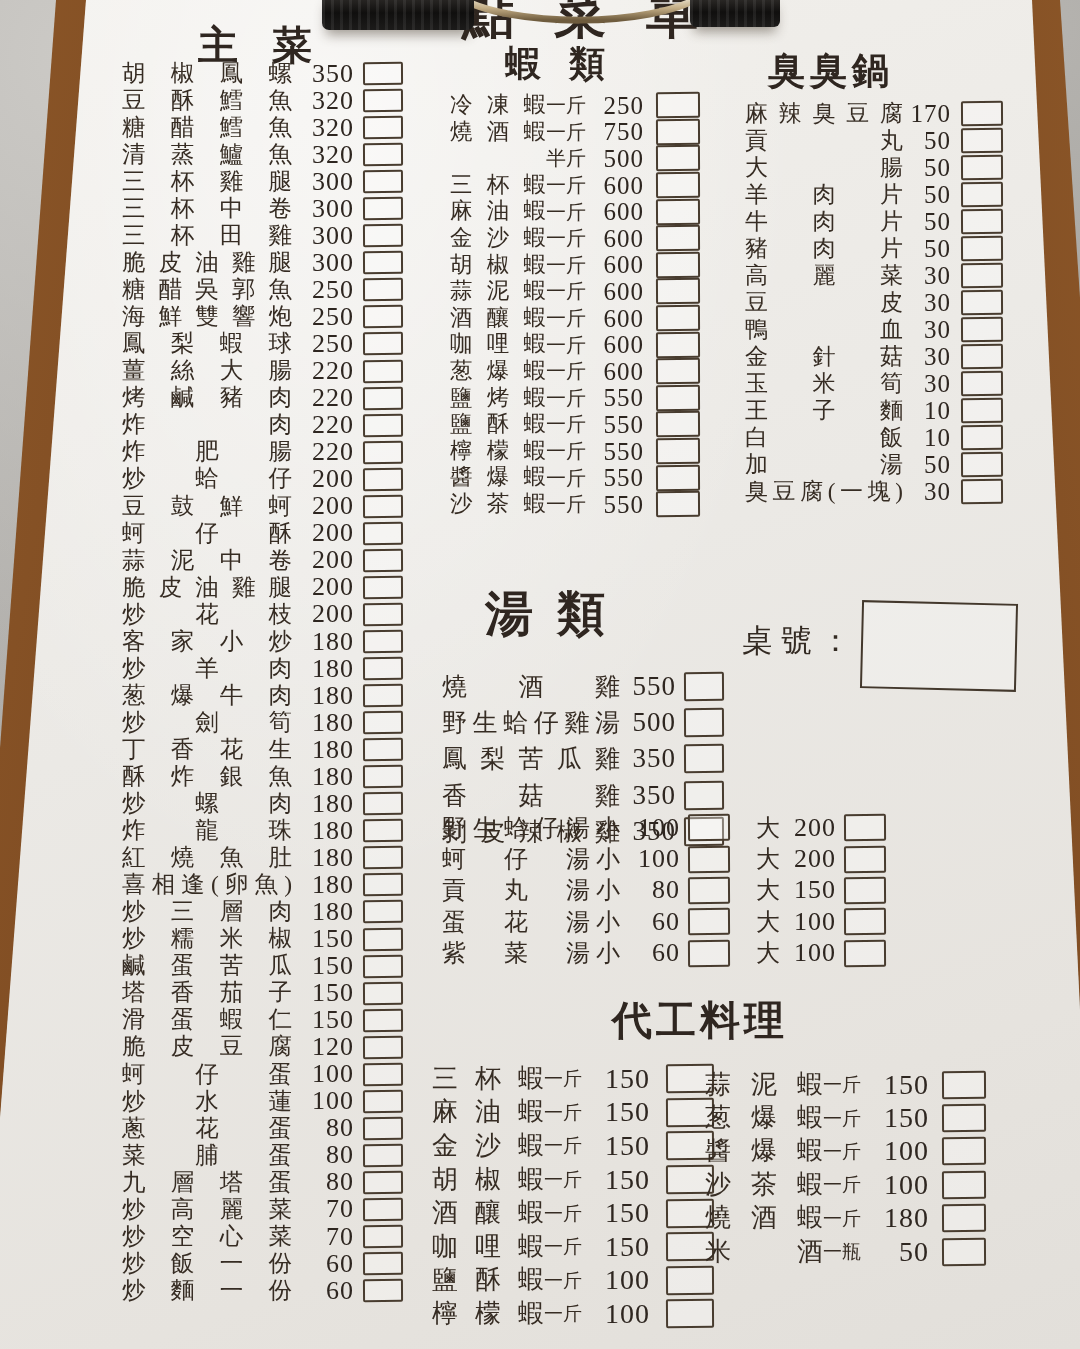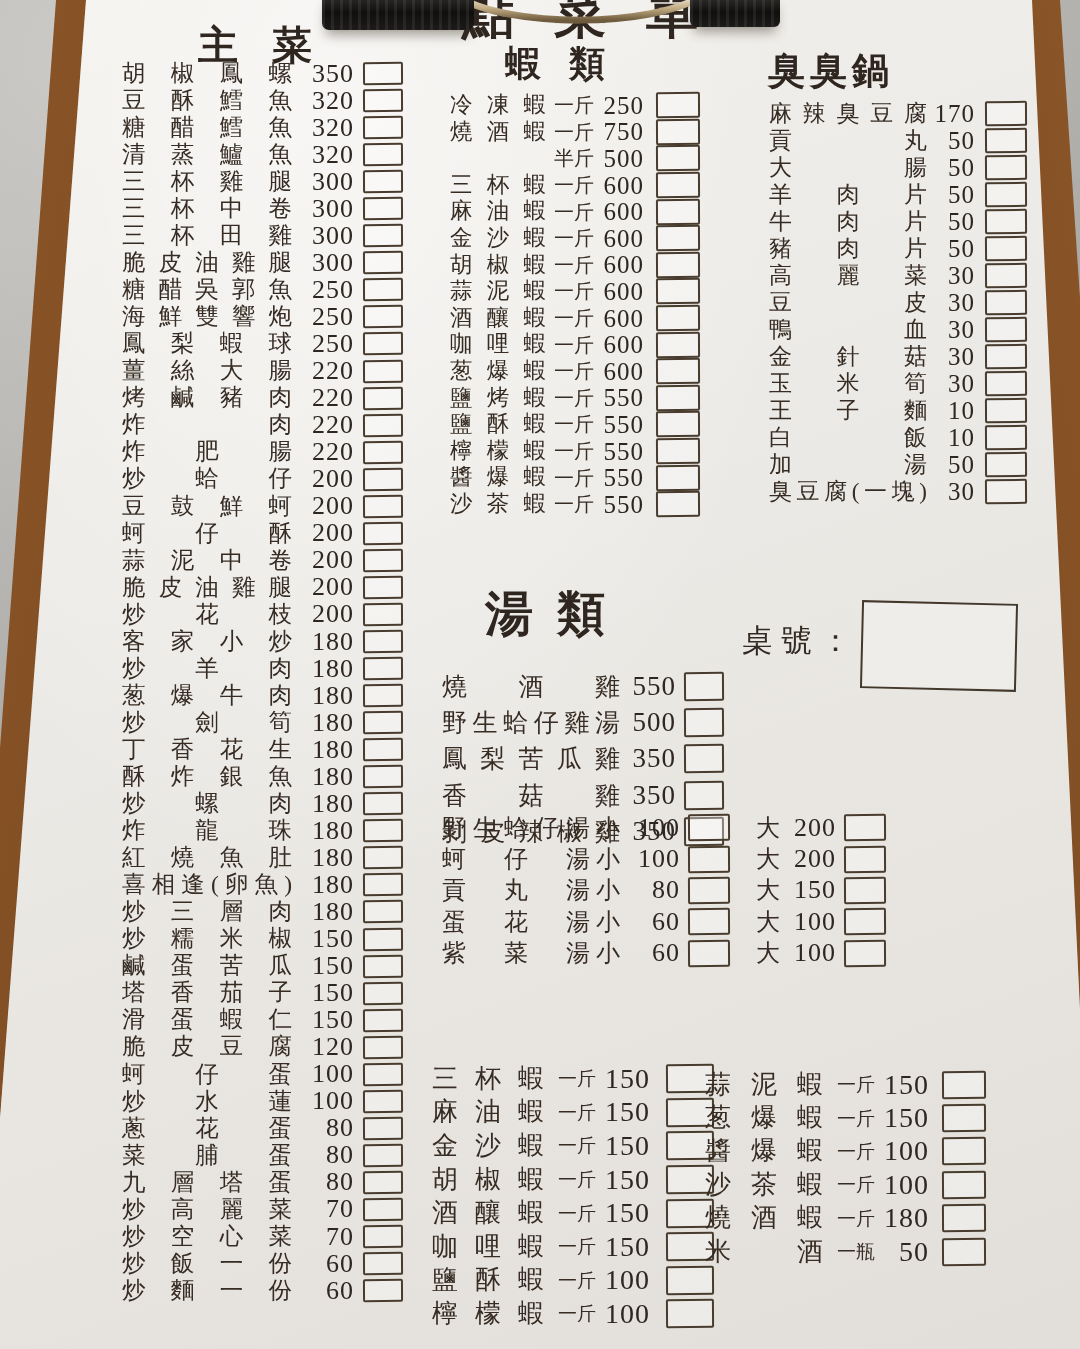--- a/index.html
+++ b/index.html
@@ -51,7 +51,7 @@
     color:#362c23;text-align:justify;text-align-last:justify;text-justify:inter-character;
     white-space:nowrap;flex:none;
   }
-  .unit{display:inline-block;width:var(--uw,0px);font-size:var(--uf,20px);color:#362c23;text-align:right;flex:none;line-height:1;}
+  .unit{display:inline-block;width:var(--uw,0px);font-size:var(--uf,20px);color:#362c23;text-align:left;flex:none;line-height:1;}
   .price{display:inline-block;width:var(--pw);font-size:var(--pf);color:#2e2620;text-align:right;flex:none;line-height:1;letter-spacing:1px;}
   .cbx{
     width:var(--cw);height:var(--ch);flex:none;margin-left:var(--cm);

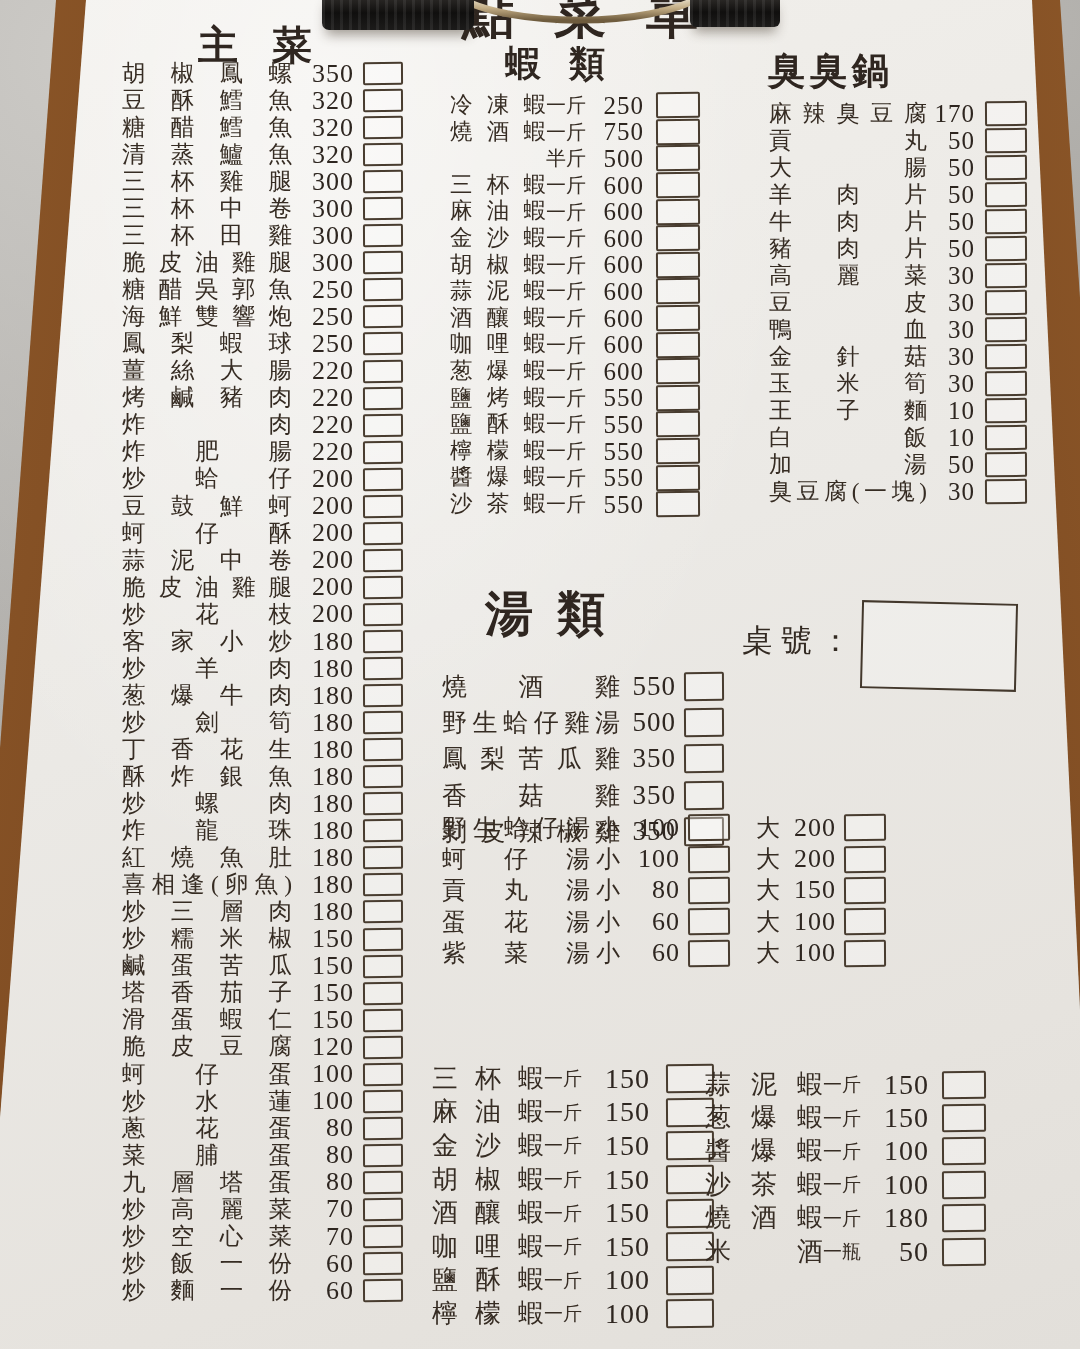--- a/index.html
+++ b/index.html
@@ -65,7 +65,7 @@
 
   #main-list{left:122px;top:60px;--rh:27.05px;--nw:170px;--nf:23.5px;--pw:62px;--pf:26px;--cw:36px;--ch:19px;--cm:9px;}
   #shrimp-list{left:450px;top:92px;--rh:26.6px;--nw:96px;--nf:22.5px;--uw:48px;--uf:20px;--pw:50px;--pf:25px;--cw:40px;--ch:22px;--cm:12px;}
-  #stinky-list{left:745px;top:100px;margin-left:24px;--rh:27px;--nw:158px;--nf:23px;--pw:48px;--pf:25px;--cw:38px;--ch:21px;--cm:10px;}
+  #stinky-list{left:745px;top:100px;--rh:27px;--nw:158px;--nf:23px;--pw:48px;--pf:25px;--cw:38px;--ch:21px;--cm:10px;}
   #soup-list{left:442px;top:628px;margin-top:40px;--rh:36.4px;--nw:178px;--nf:25px;--pw:56px;--pf:27px;--cw:36px;--ch:25px;--cm:8px;}
   #soup-sized-list{left:442px;top:812px;--rh:31.4px;--nw:148px;--nf:24px;--pw:62px;--pf:26px;--cw:38px;--ch:23px;--cm:8px;}
   #custom-left-list{left:432px;top:1062px;--rh:33.6px;--nw:112px;--nf:26px;--uw:52px;--uf:19px;--pw:54px;--pf:28px;--cw:44px;--ch:25px;--cm:16px;}

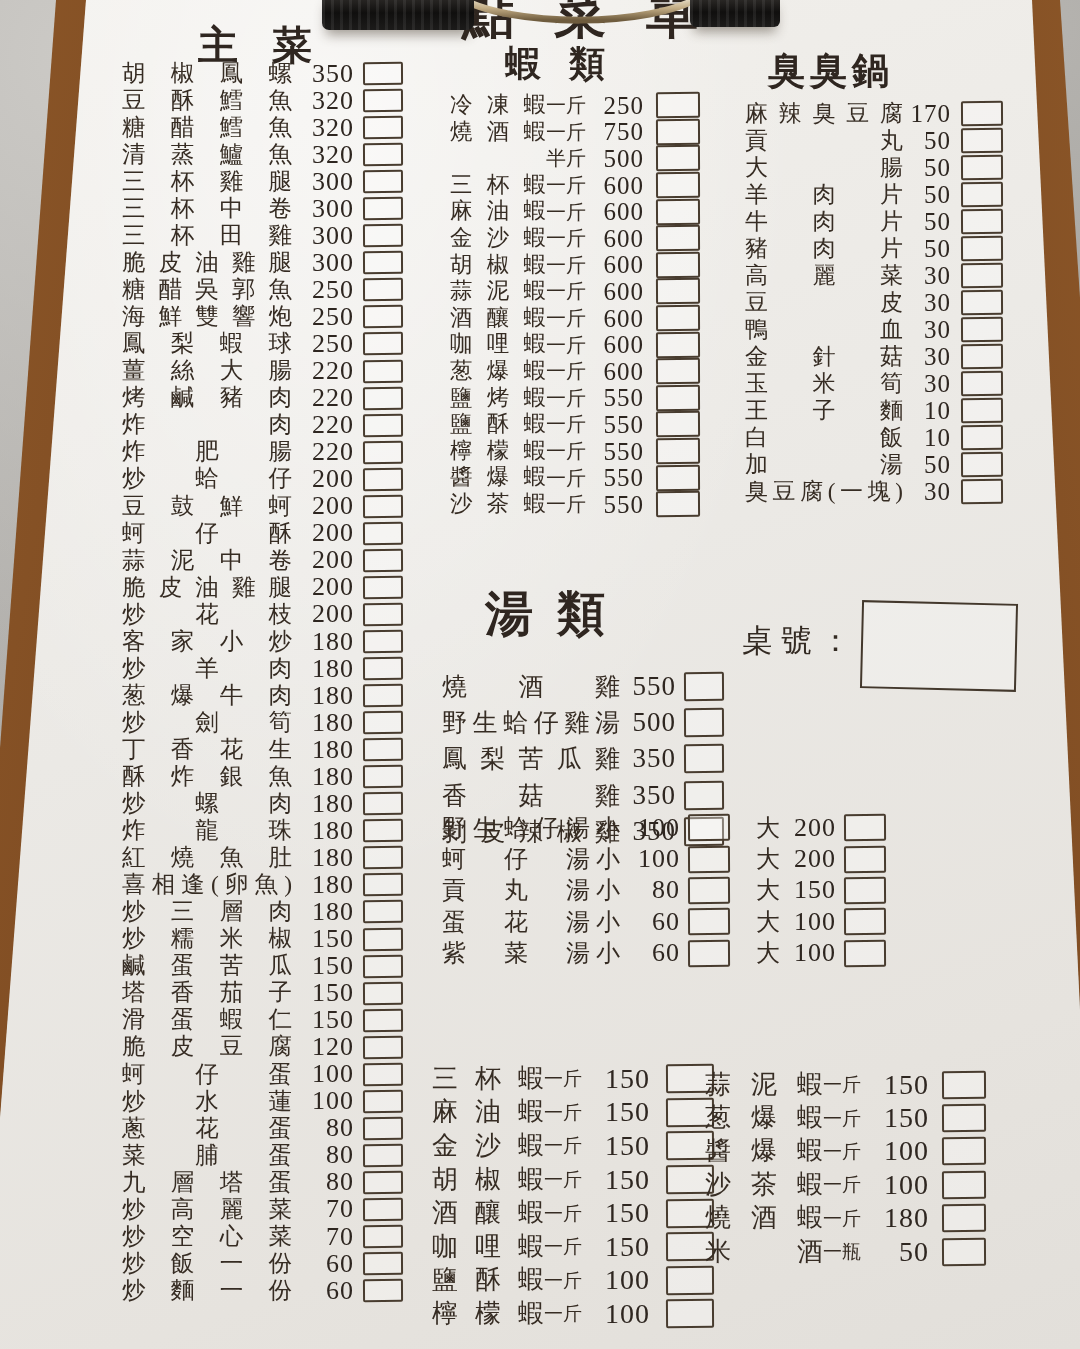--- a/index.html
+++ b/index.html
@@ -109,6 +109,7 @@
   <div id="shrimp-header" class="hdr">蝦類</div>
   <div id="stinky-header" class="hdr hdr-sans">臭臭鍋</div>
   <div id="soup-header" class="hdr">湯類</div>
+  <div id="custom-header" class="hdr hdr-sans">代工料理</div>
 
   <div id="main-list" class="list">
       <div class="row">

